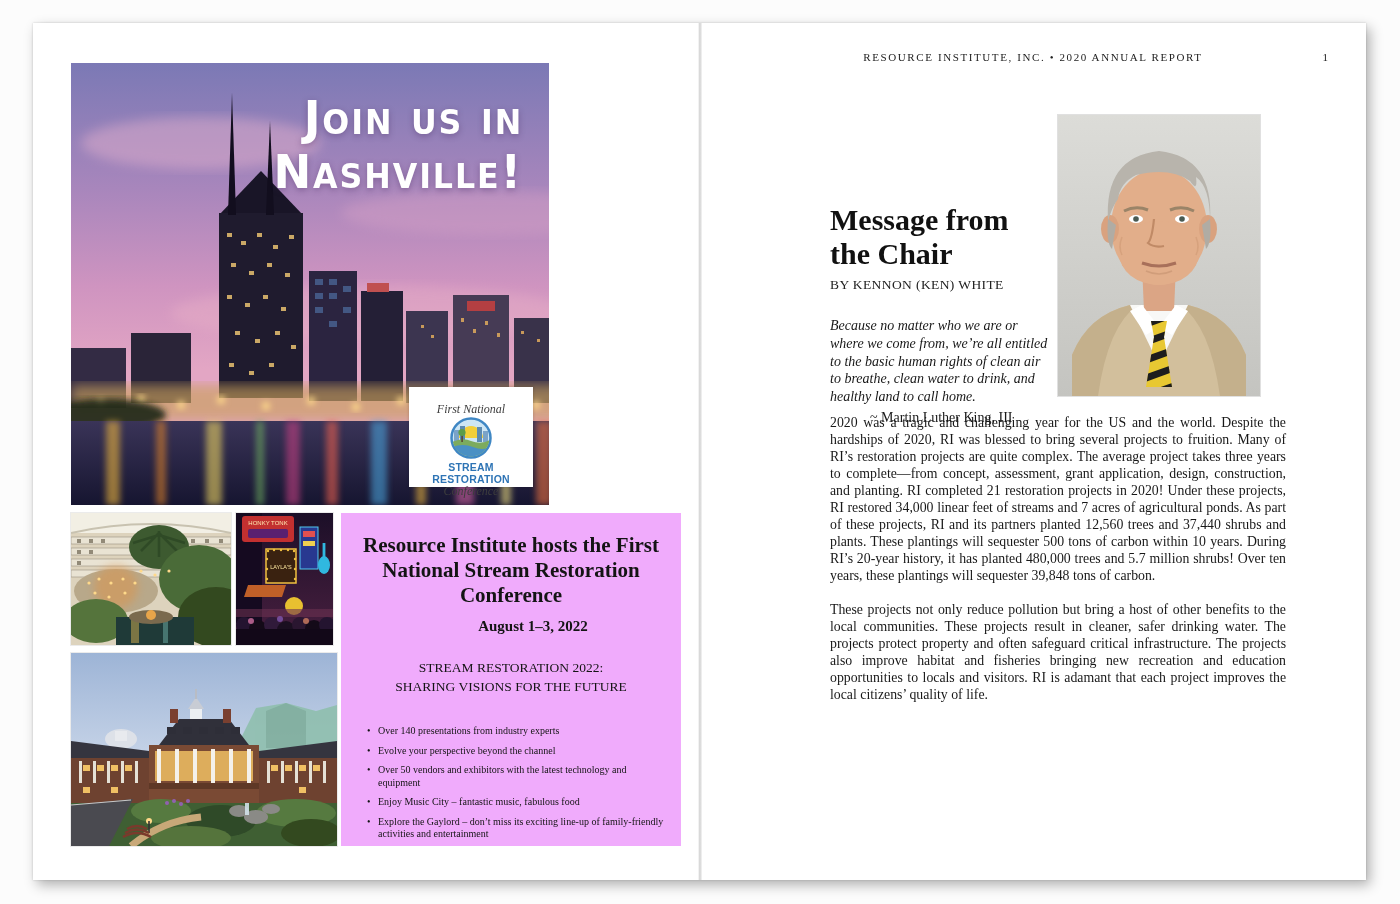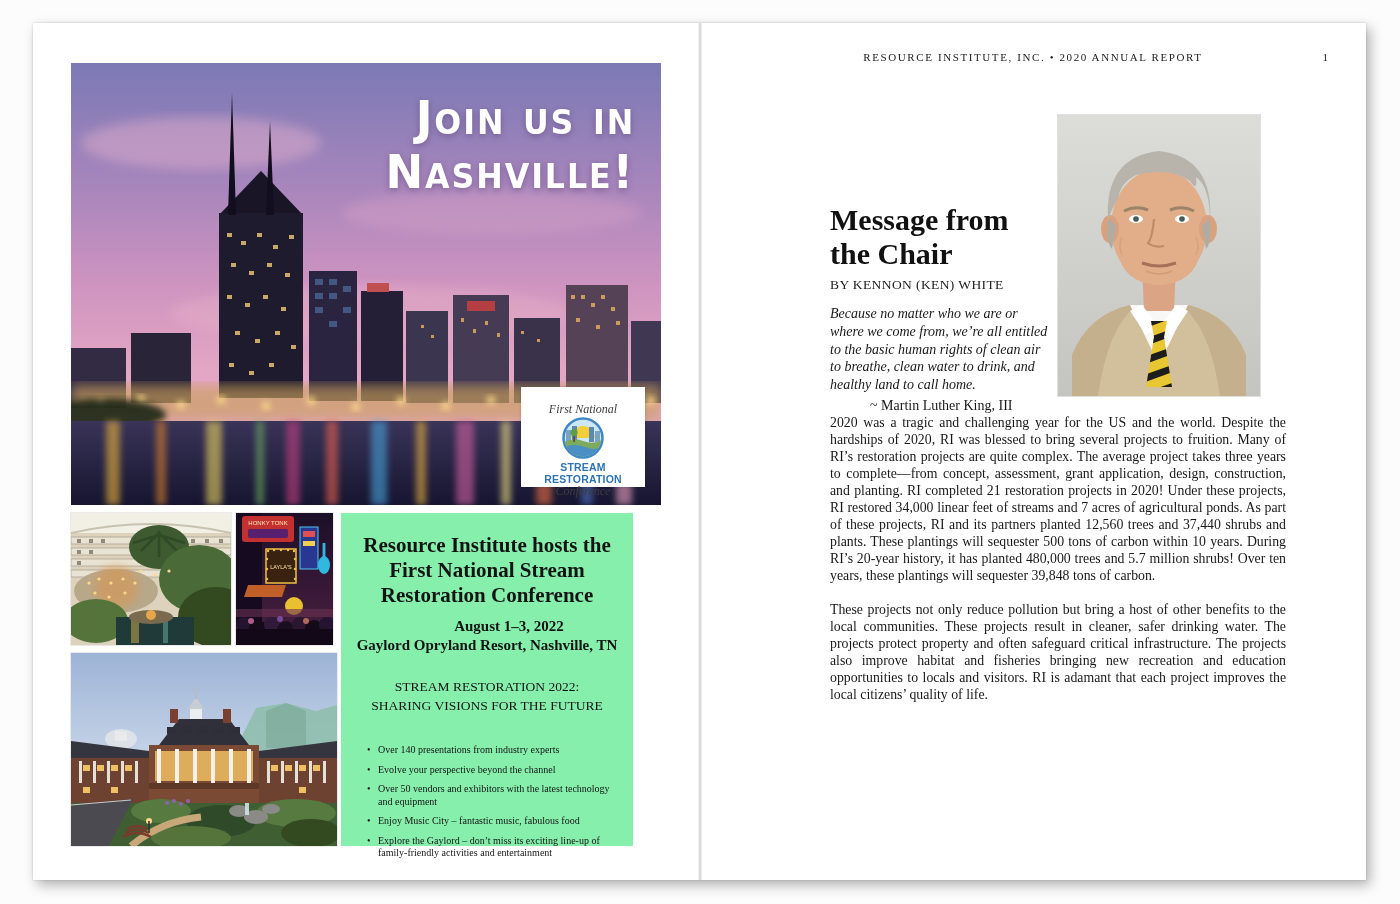--- a/index.html
+++ b/index.html
@@ -20,7 +20,7 @@
   }
 
   
-  .hero { position:absolute; left:38px; top:40px; width:590px; height:442px; overflow:hidden; }
+  .hero { position:absolute; left:38px; top:40px; width:478px; height:442px; overflow:hidden; }
   .hero svg { display:block; }
   .hero-title {
     position:absolute; top:28px; right:26px; text-align:right;

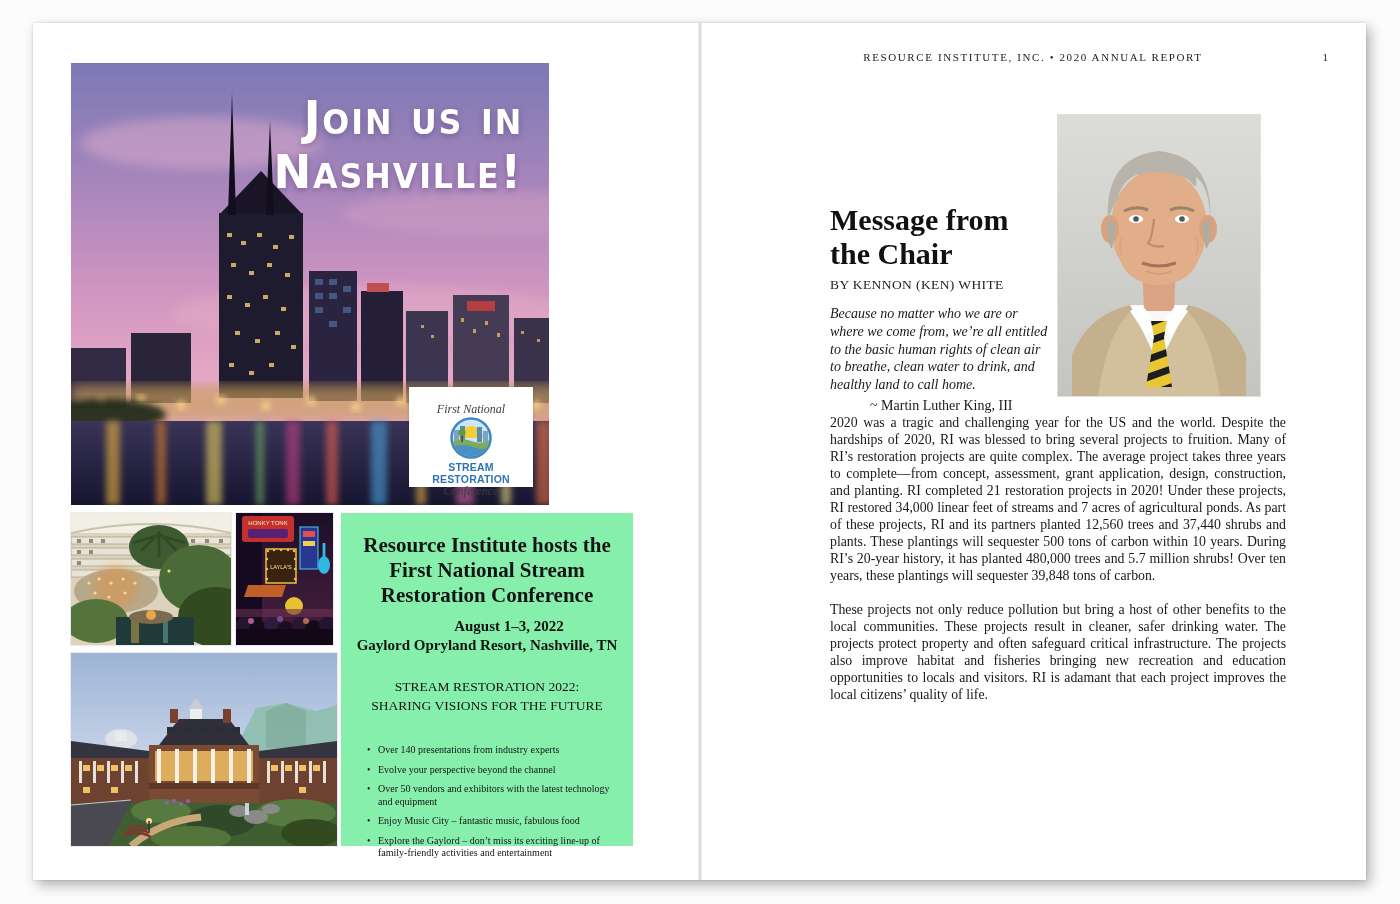--- a/index.html
+++ b/index.html
@@ -69,7 +69,7 @@
                    font-size:30px; line-height:1.12; color:#111; }
   .chair-byline  { position:absolute; left:130px; top:254px; font-size:13.5px;
                    letter-spacing:0.4px; color:#222; }
-  .chair-quote   { position:absolute; left:130px; top:282px; width:224px;
+  .chair-quote   { position:absolute; left:130px; top:294px; width:224px;
                    font-style:italic; font-size:14px; line-height:1.27; color:#181818; }
   .quote-attrib  { font-style:normal; padding-left:40px; margin-top:3px; }
 

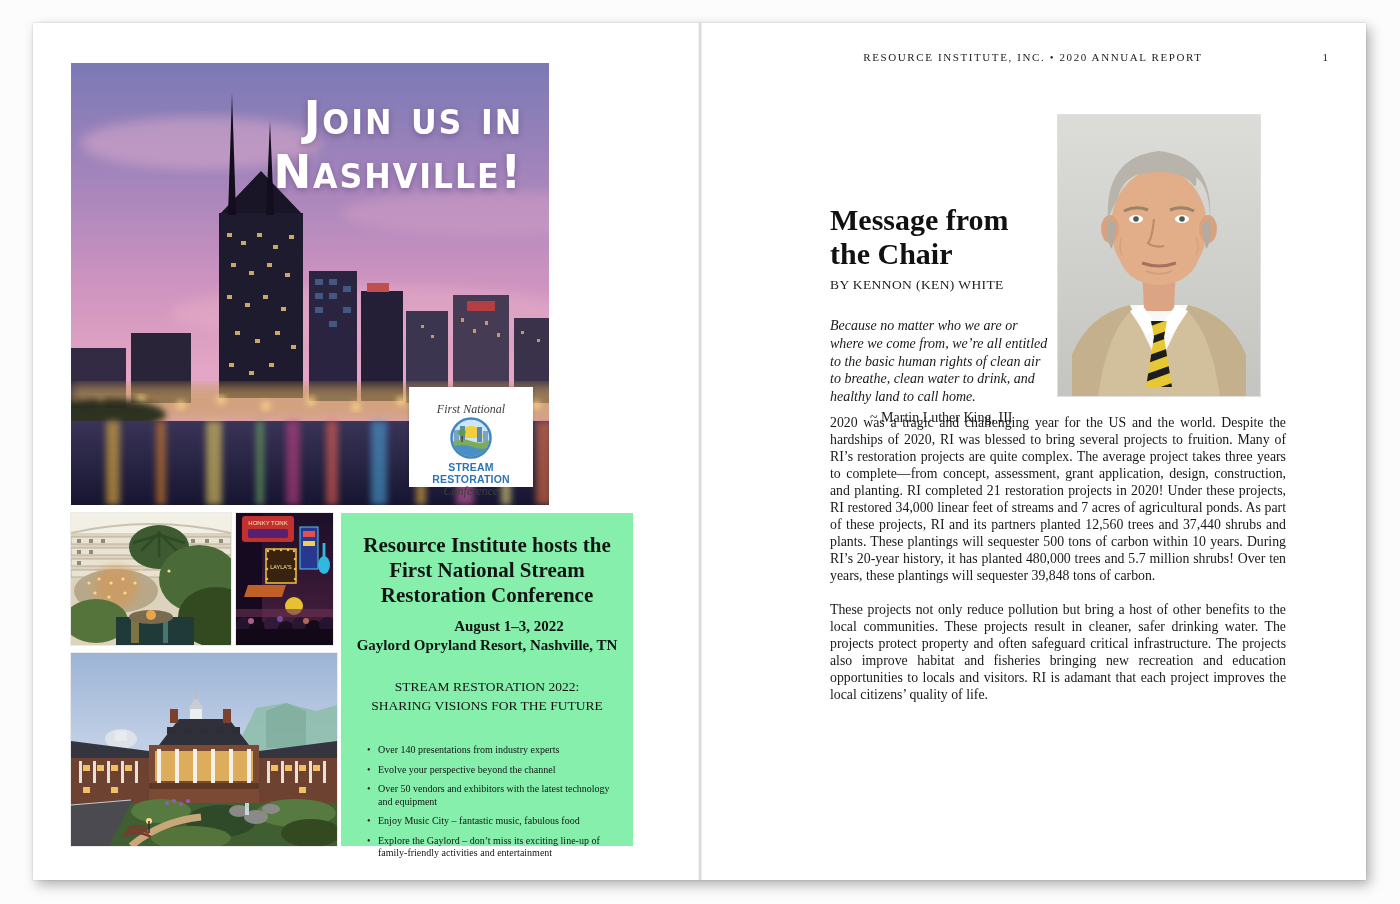--- a/index.html
+++ b/index.html
@@ -44,8 +44,8 @@
   .photo-resort { left:38px; top:630px; width:266px; height:193px; }
 
   .info-panel {
-    position:absolute; left:308px; top:490px; width:292px; height:333px;
-    background:#86efac; color:#141414; box-sizing:border-box;
+    position:absolute; left:308px; top:490px; width:340px; height:333px;
+    background:#f0abfc; color:#141414; box-sizing:border-box;
   }
   .ip-heading { font-weight:bold; font-size:21px; line-height:1.18; text-align:center; margin:20px 10px 0; }
   .ip-date    { font-weight:bold; font-size:15px; text-align:center; margin-top:11px;padding-left:44px; }

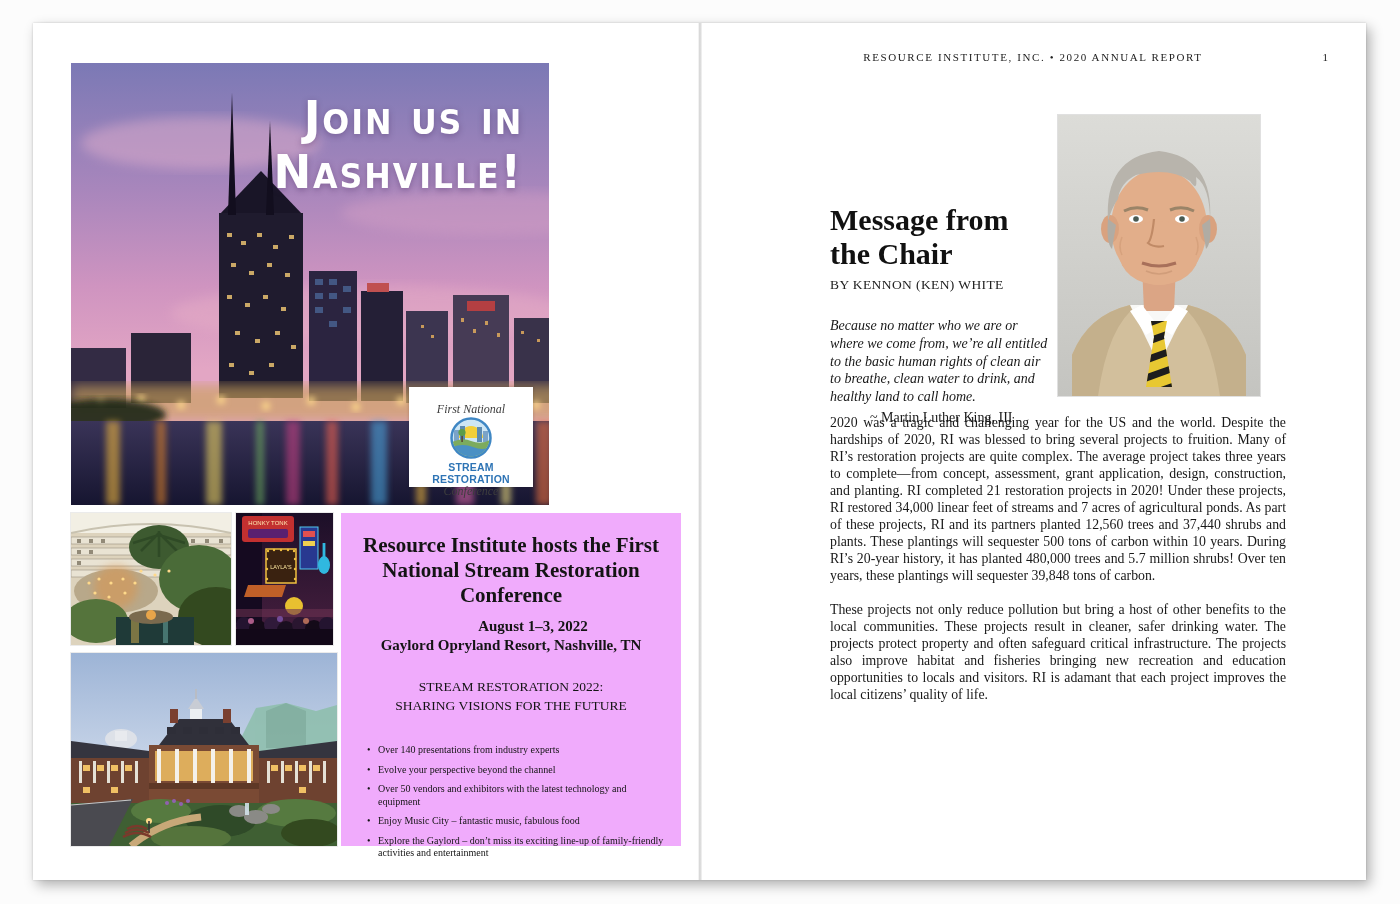--- a/index.html
+++ b/index.html
@@ -462,7 +462,6 @@
       <div class="info-panel">
         <div class="ip-heading">Resource Institute hosts the First National Stream Restoration Conference</div>
         <div class="ip-date">August 1–3, 2022</div>
-        <div class="ip-venue">Gaylord Opryland Resort, Nashville, TN</div>
         <div class="ip-theme">
           <span>STREAM RESTORATION 2022:</span><br>
           <span>SHARING VISIONS FOR THE FUTURE</span>

